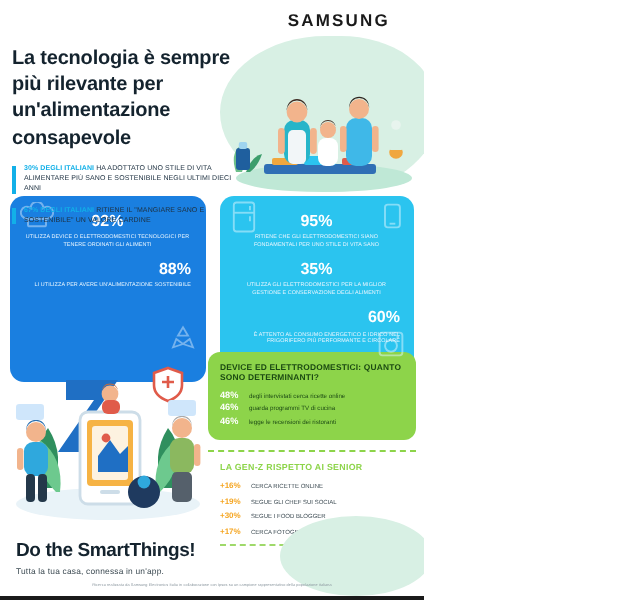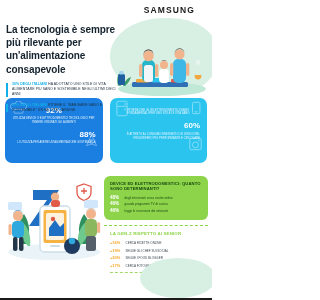--- a/index.html
+++ b/index.html
@@ -199,6 +199,7 @@
         <circle cx="12.4" cy="4" r="0.8" fill="#dff6ff"></circle>
       </svg>
       <div class="stat">
+        <div class="num">95%</div>
         <div class="cap">RITIENE CHE GLI ELETTRODOMESTICI SIANO FONDAMENTALI PER UNO STILE DI VITA SANO</div>
       </div>
       <div class="stat">

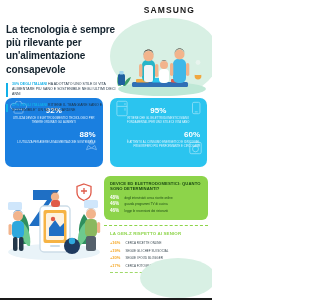--- a/index.html
+++ b/index.html
@@ -203,6 +203,10 @@
         <div class="cap">RITIENE CHE GLI ELETTRODOMESTICI SIANO FONDAMENTALI PER UNO STILE DI VITA SANO</div>
       </div>
       <div class="stat">
+        <div class="num">35%</div>
+        <div class="cap">UTILIZZA GLI ELETTRODOMESTICI PER LA MIGLIOR GESTIONE E CONSERVAZIONE DEGLI ALIMENTI</div>
+      </div>
+      <div class="stat">
         <div class="num">60%</div>
         <div class="cap">È ATTENTO AL CONSUMO ENERGETICO E IDRICO NEL FRIGORIFERO PIÙ PERFORMANTE E CIRCOLARE</div>
       </div>

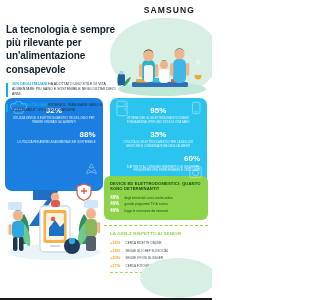--- a/index.html
+++ b/index.html
@@ -305,6 +305,11 @@
 
   <div class="footer">
     <div class="footer-blob"></div>
+    <div class="footer-inner">
+      <div class="footer-title">Do the SmartThings!</div>
+      <div class="footer-sub">Tutta la tua casa, connessa in un'app.</div>
+      <div class="footer-note">Ricerca realizzata da Samsung Electronics Italia in collaborazione con Ipsos su un campione rappresentativo della popolazione italiana</div>
+    </div>
     <div class="footer-rule"></div>
   </div>
 

